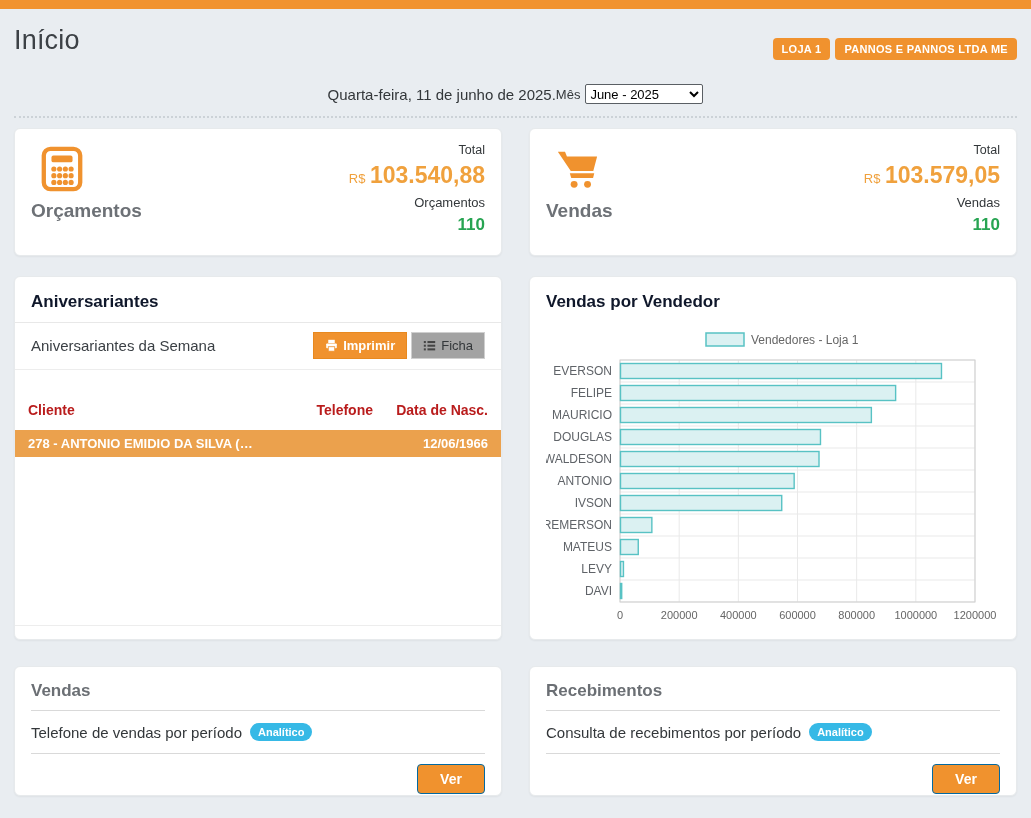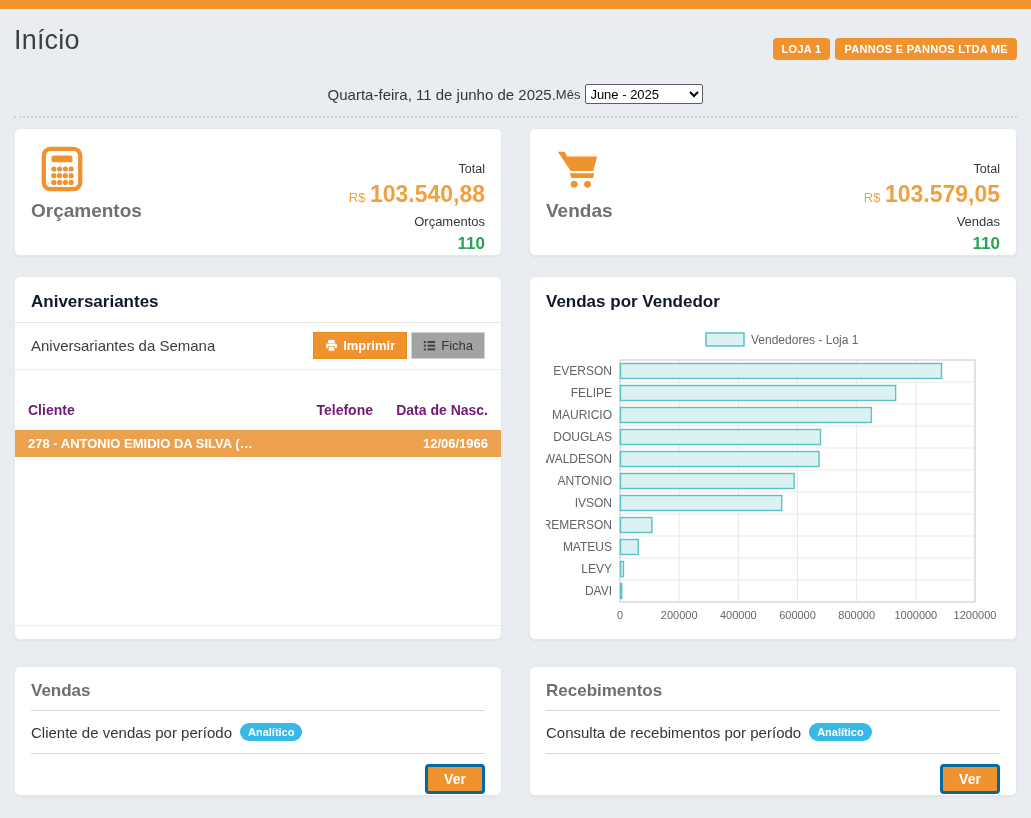--- a/index.html
+++ b/index.html
@@ -45,7 +45,7 @@
   .stat-icon { width:46px; height:46px; margin:4px 0 8px 8px; }
   .stat-label { font-size:19px; font-weight:bold; color:#6d7176; }
   .stat-right { text-align:right; line-height:1.25; }
-  .stat-total-label { font-size:12.5px; color:#33373a; margin-top:20px; }
+  .stat-total-label { font-size:12.5px; color:#33373a; margin-top:1px; }
   .stat-amount { color:#f0a13d; margin-top:2px; }
   .stat-amount .cur { font-size:13px; }
   .stat-amount .val { font-size:23px; font-weight:bold; }

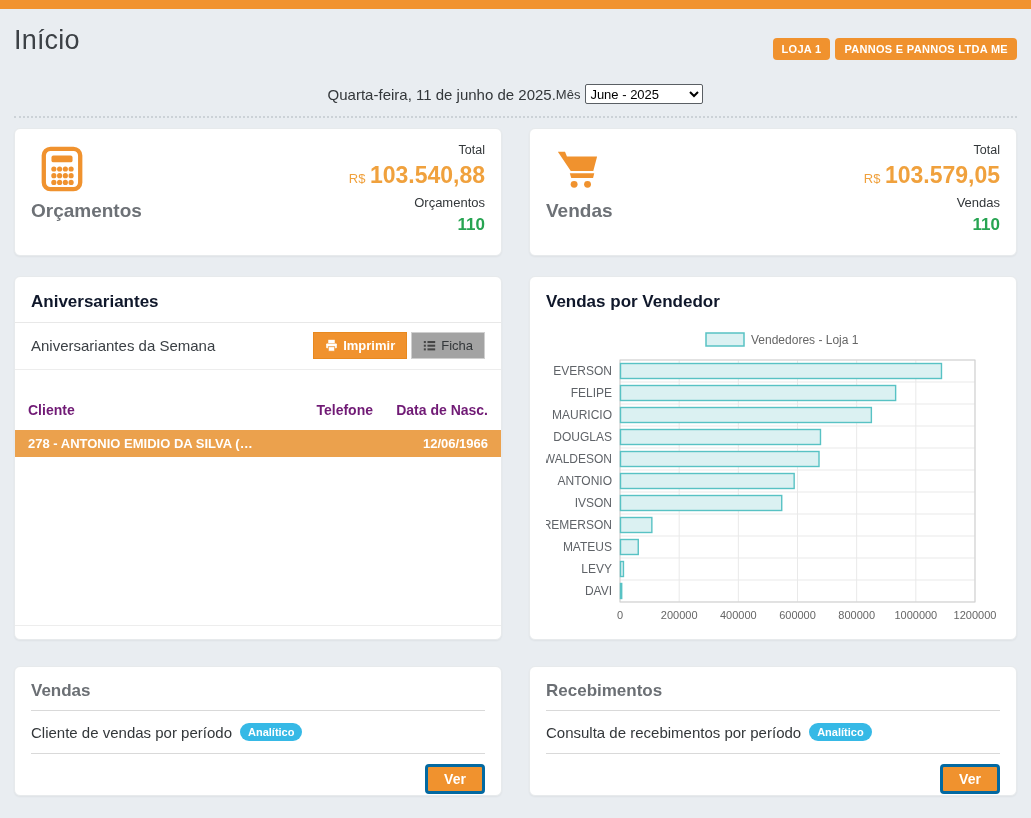--- a/index.html
+++ b/index.html
@@ -66,7 +66,7 @@
   .btn-orange { background:#f0922e; color:#fff; font-weight:bold; border-color:#e8891f; }
   .btn-white { background:#a3a3a3; color:#33373a; border-color:#cfcfcf; }
   .bday-table { margin-top:26px; }
-  .thead-row { display:flex; padding:6px 13px; font-size:14px; font-weight:bold; color:#701a75; }
+  .thead-row { display:flex; padding:6px 13px; font-size:14px; font-weight:bold; color:#b91c1c; }
   .col-cliente { flex:1; text-align:left; overflow:hidden; white-space:nowrap; text-overflow:ellipsis; }
   .col-telefone { width:115px; text-align:right; }
   .col-data { width:115px; text-align:right; }

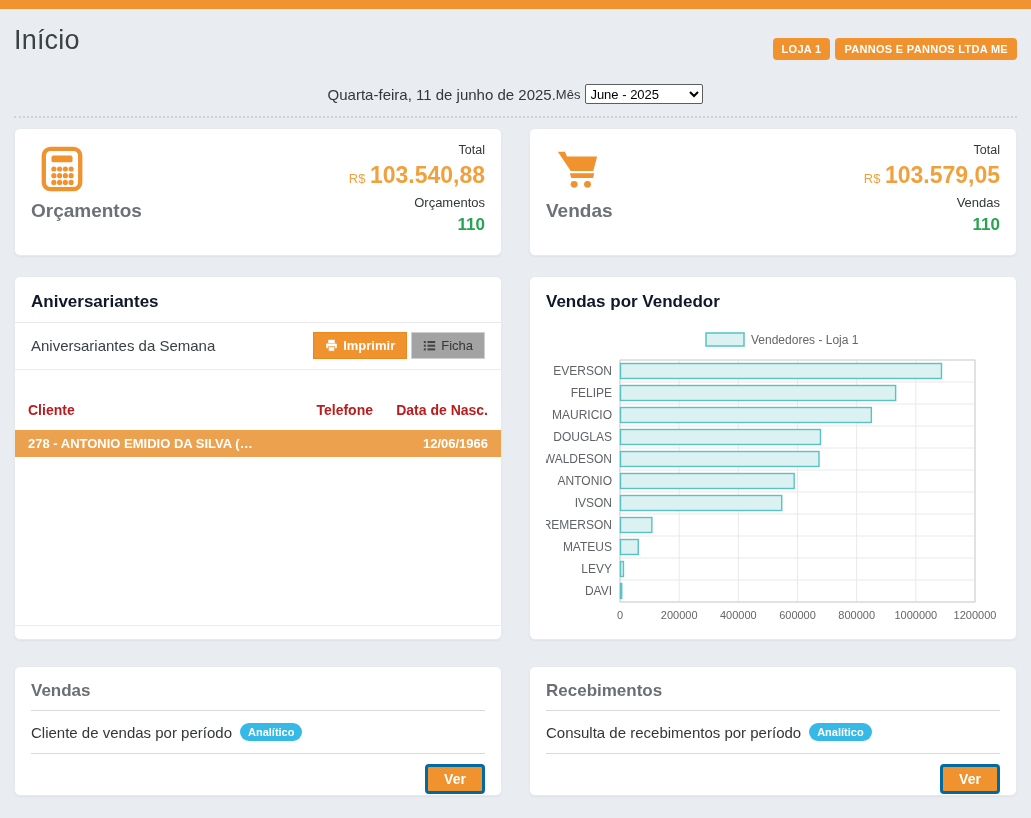--- a/index.html
+++ b/index.html
@@ -282,7 +282,7 @@
     <div class="card action-card">
       <div class="action-title">Vendas</div>
       <div class="action-desc">
-        <span>Cliente de vendas por período</span>
+        <span>Telefone de vendas por período</span>
         <span class="badge-cyan">Analítico</span>
       </div>
       <div class="action-footer">

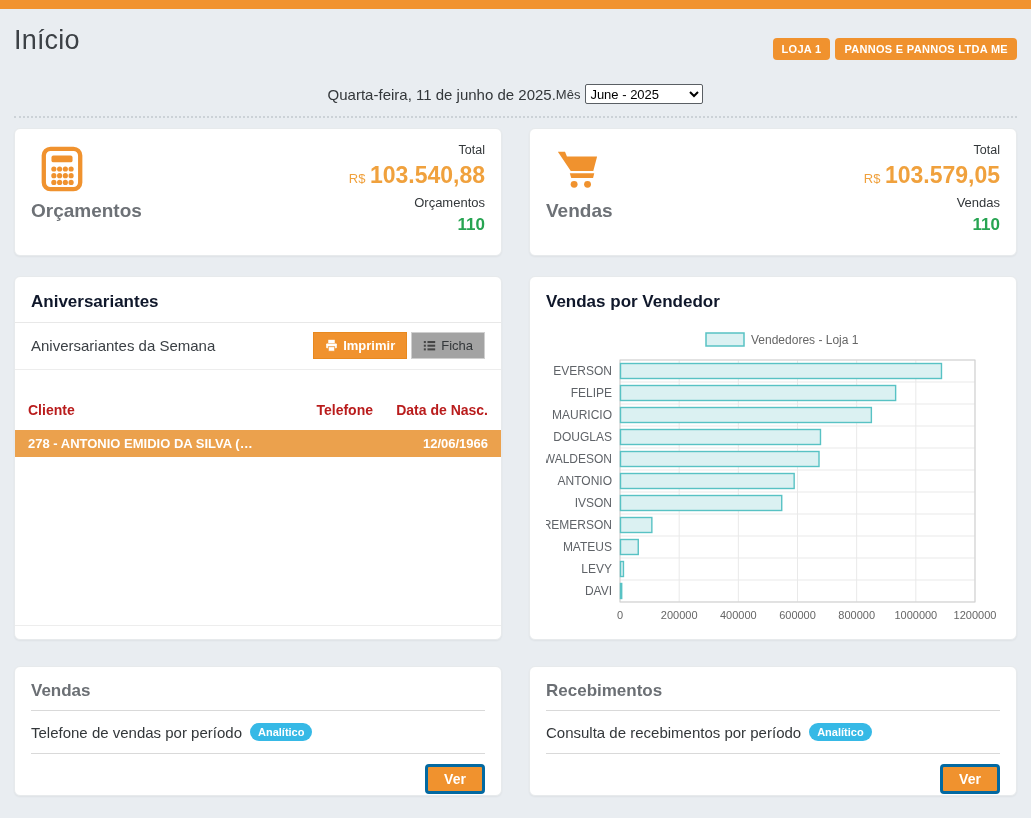--- a/index.html
+++ b/index.html
@@ -85,8 +85,8 @@
   .action-desc { display:flex; align-items:center; gap:8px; padding:12px 0; border-bottom:1px solid #d9d9d9; font-size:15px; color:#33373a; }
   .badge-cyan { background:#36b9e6; color:#fff; font-size:11px; font-weight:bold; padding:3px 8px; border-radius:9px; }
   .action-footer { display:flex; justify-content:flex-end; padding-top:10px; }
-  .btn-ver { background:#f0922e; color:#fff; font-weight:bold; font-size:14px; border:3px solid #0369a1;
-             border-radius:4px; width:60px; height:30px; cursor:pointer; font-family:"Liberation Sans",sans-serif; }
+  .btn-ver { background:#f0922e; color:#fff; font-weight:bold; font-size:14px; border:1px solid #0369a1;
+             border-radius:4px; width:68px; height:30px; cursor:pointer; font-family:"Liberation Sans",sans-serif; }
 </style>
 </head>
 <body>

